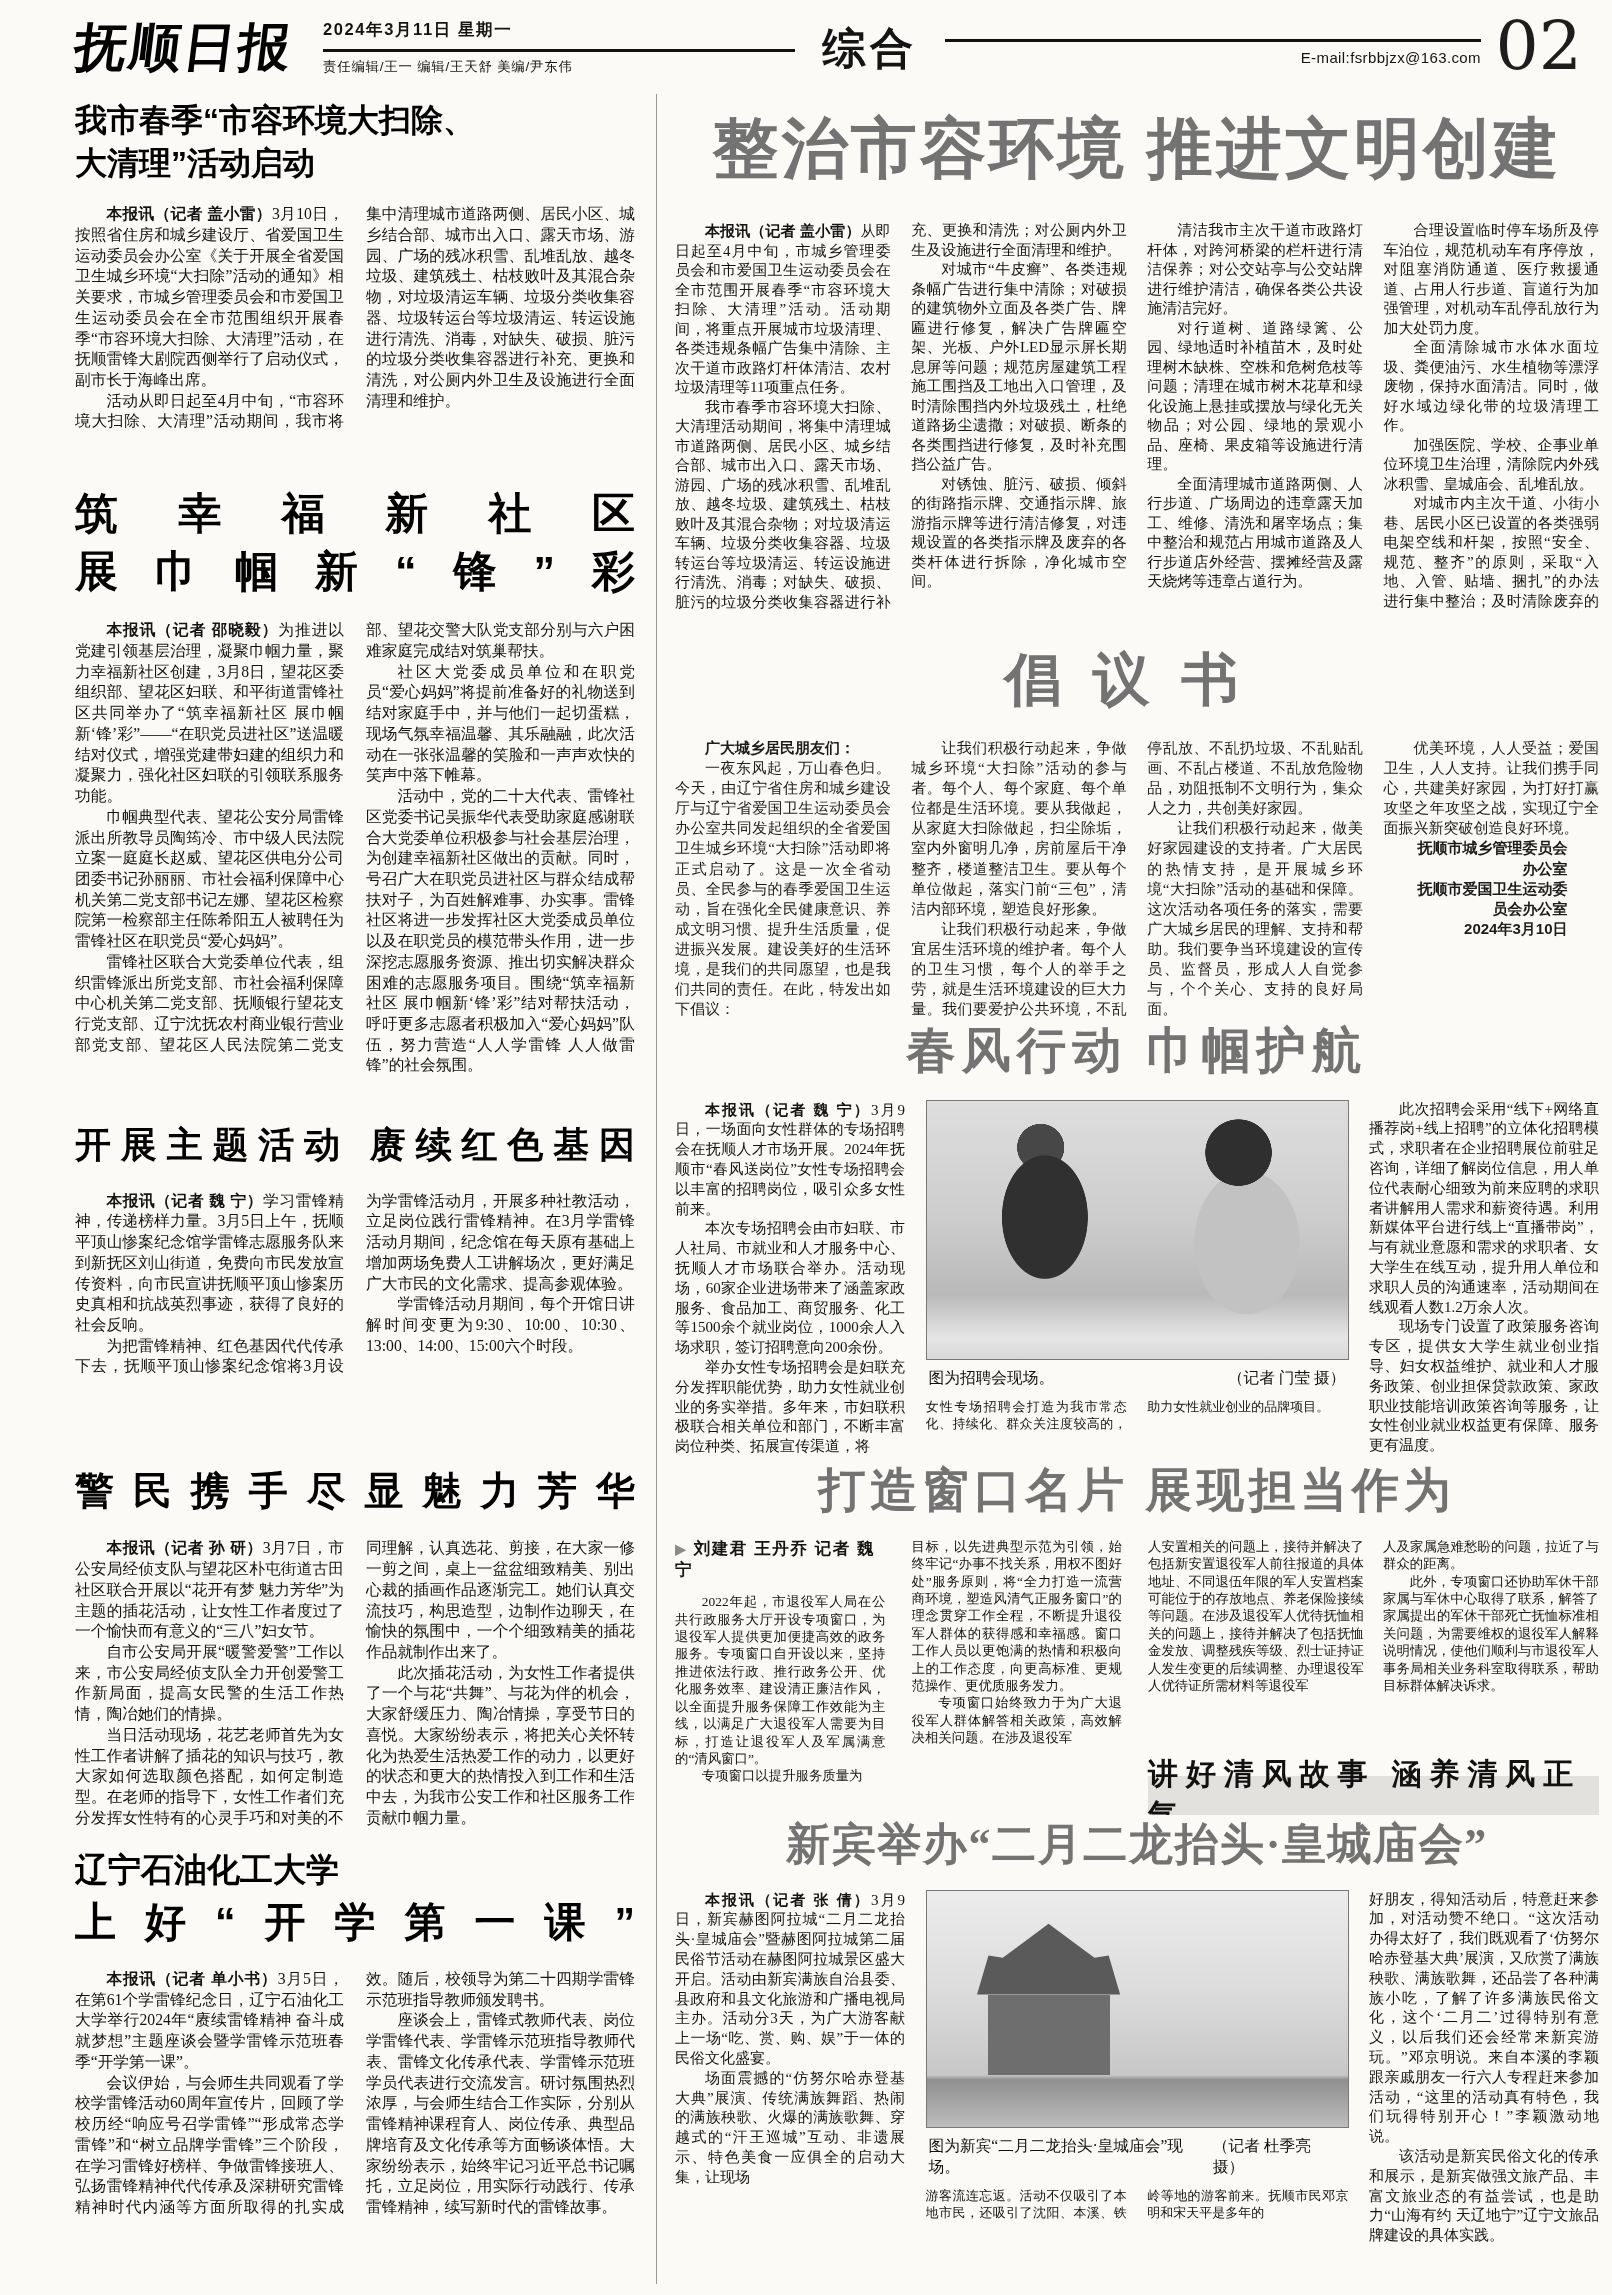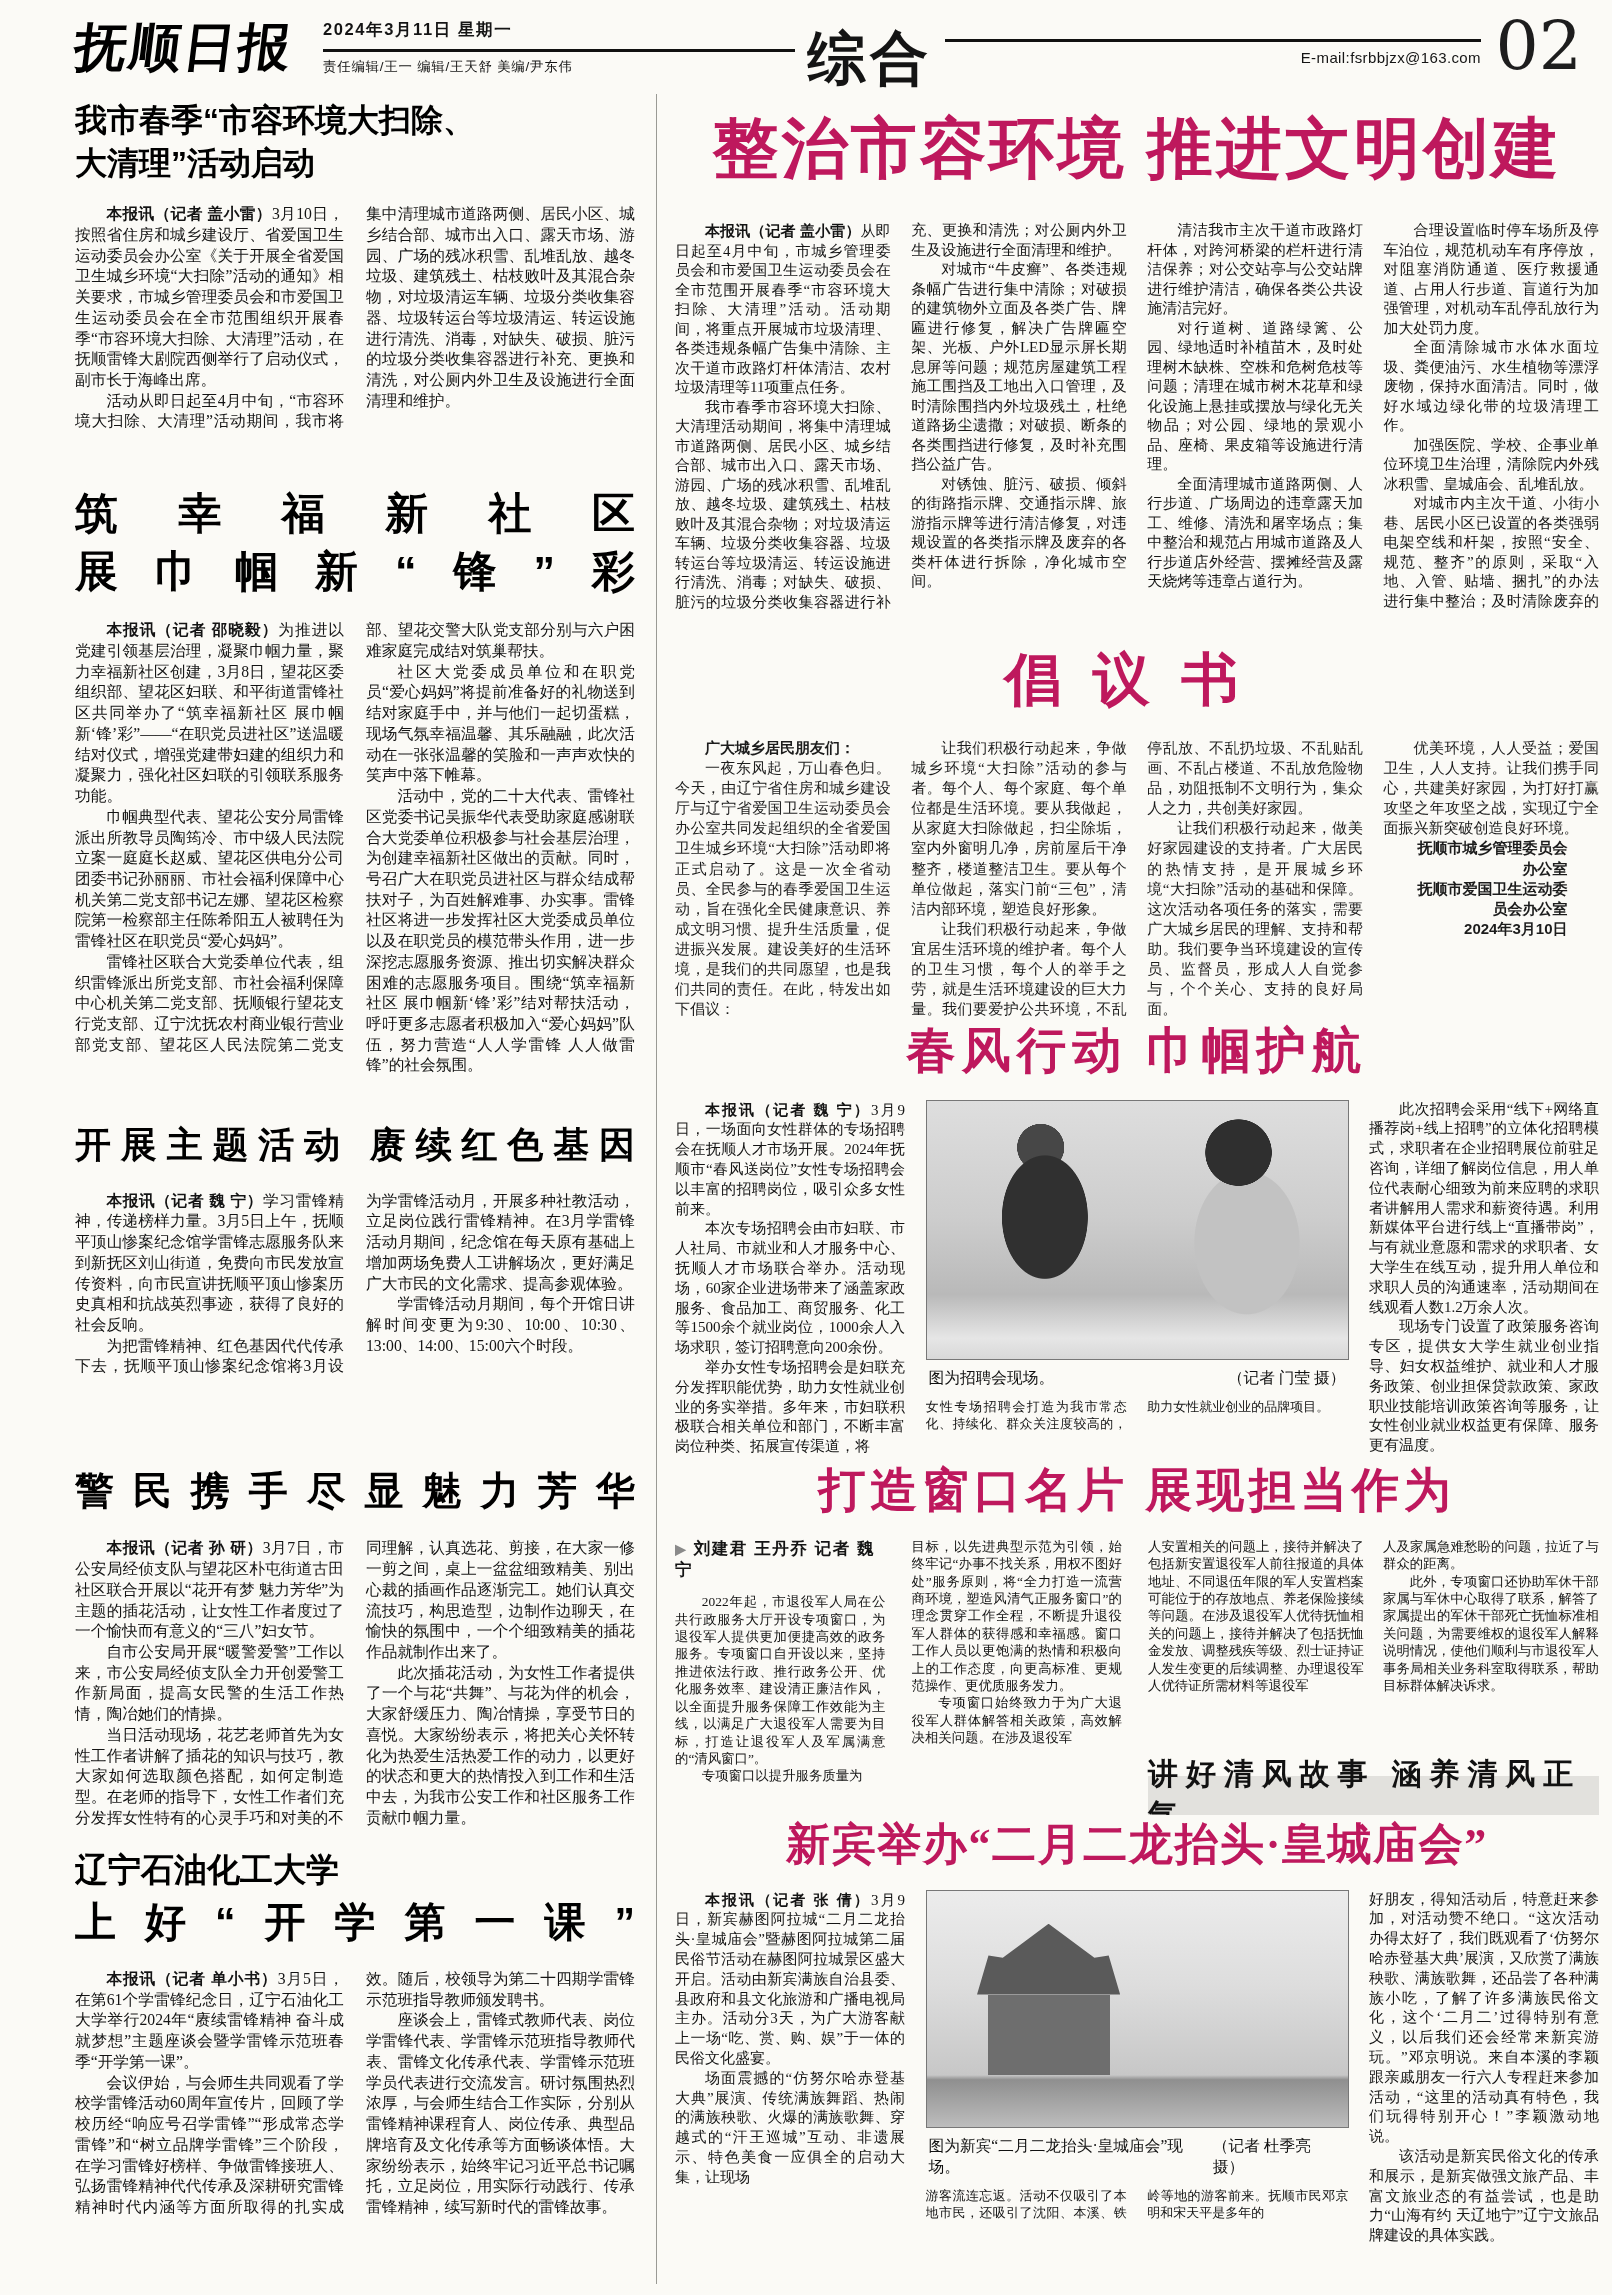--- a/index.html
+++ b/index.html
@@ -14,7 +14,7 @@
   .hrule{height:3.1px;background:#111;margin:7.9px 0 6.3px 0;}
   .heds{font-family:"Liberation Sans",sans-serif;font-size:13.4px;letter-spacing:0.8px;}
   .hsec{width:150px;text-align:center;font-family:"Liberation Sans",sans-serif;font-weight:900;
-        font-size:58px;padding-top:12.6px;letter-spacing:4.7px;}
+        font-size:43px;padding-top:12.6px;letter-spacing:4.7px;}
   .hmid2{flex:1;padding-top:11px;}
   .hmid2 .hrule{margin-top:20.5px;}
   .hmail{font-family:"Liberation Sans",sans-serif;font-size:15px;text-align:right;letter-spacing:0.4px;}

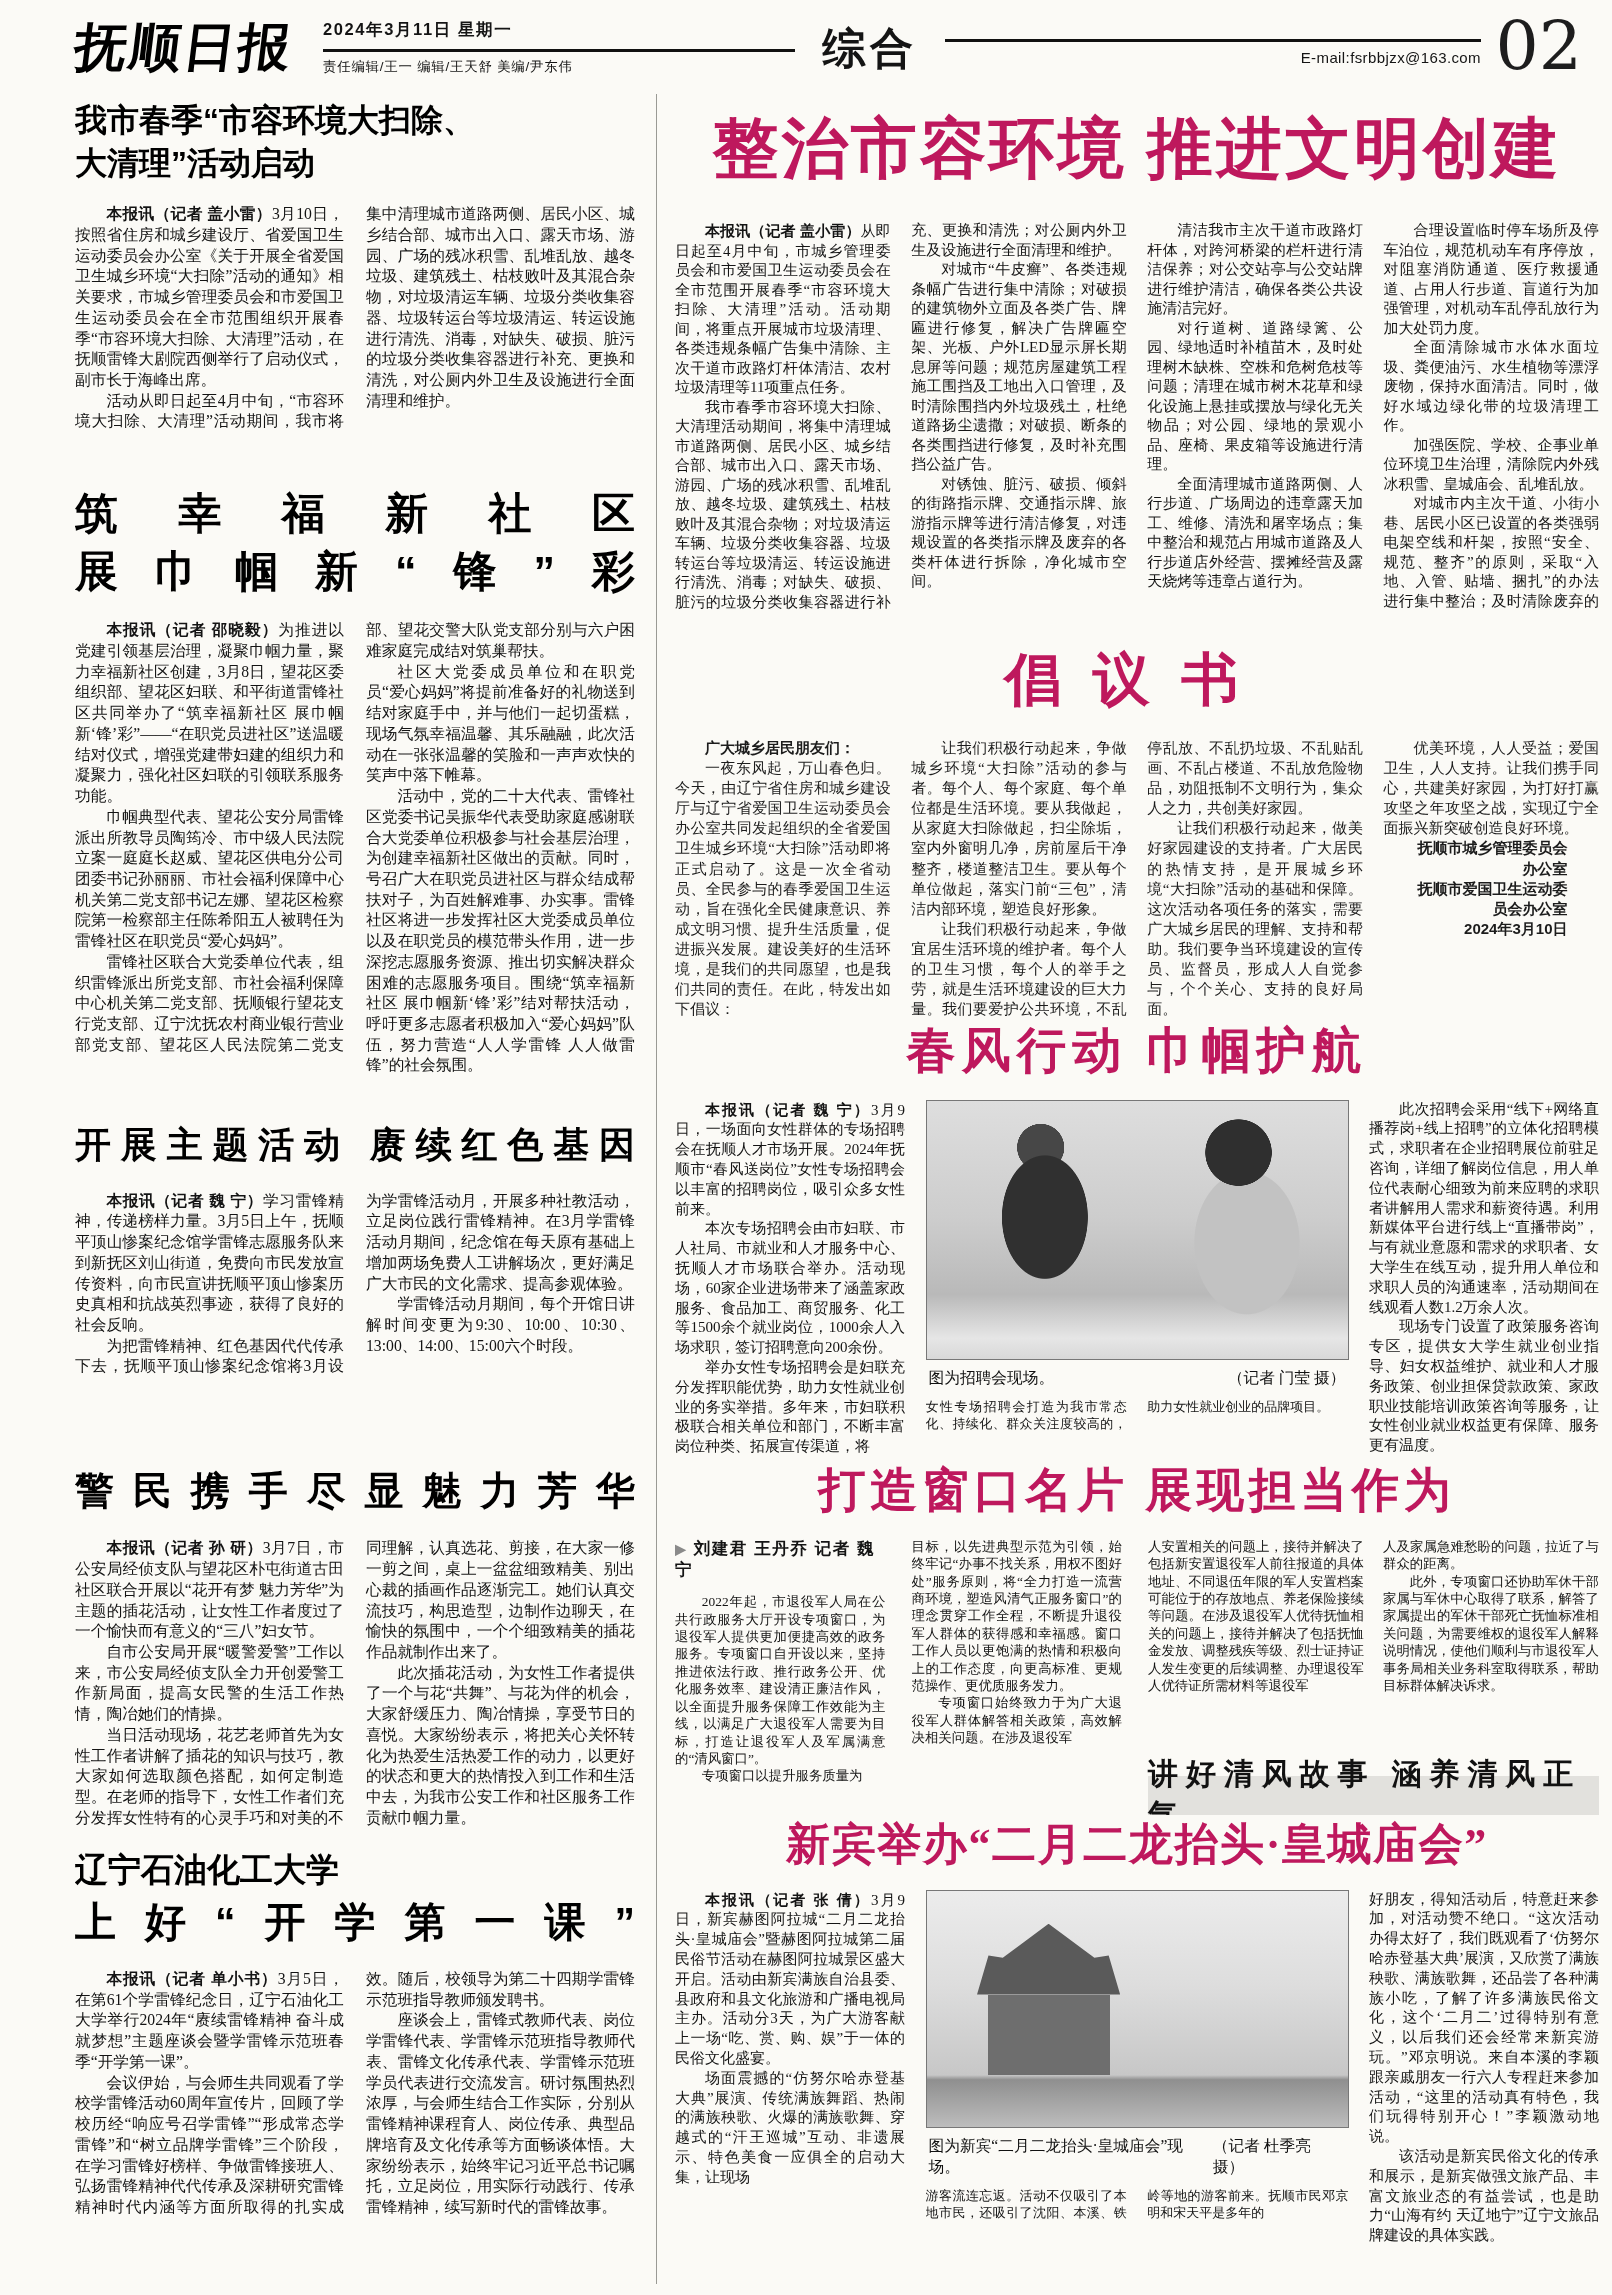--- a/index.html
+++ b/index.html
@@ -34,7 +34,7 @@
   .cols4{column-count:4;column-gap:20.5px;}
   
   .ht-sans{font-family:"Liberation Sans","DejaVu Sans",sans-serif;font-weight:900;color:#000;}
-  .ht-serif{font-family:"Liberation Serif","DejaVu Serif",serif;font-weight:900;color:#be185d;}
+  .ht-serif{font-family:"Liberation Serif","DejaVu Serif",serif;font-weight:900;color:#737373;}
   .jfull{text-align:justify;text-align-last:justify;}
   
   .la{margin-bottom:0;}

